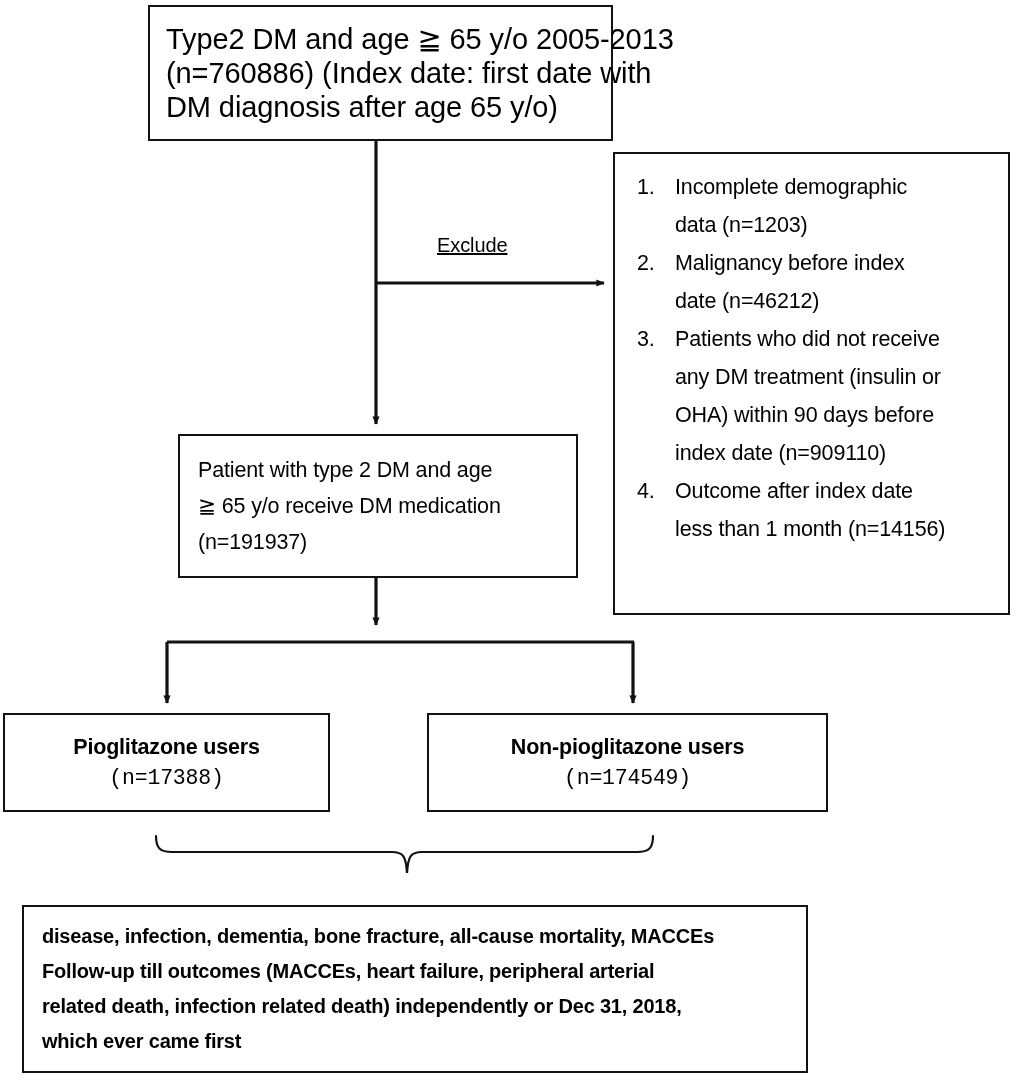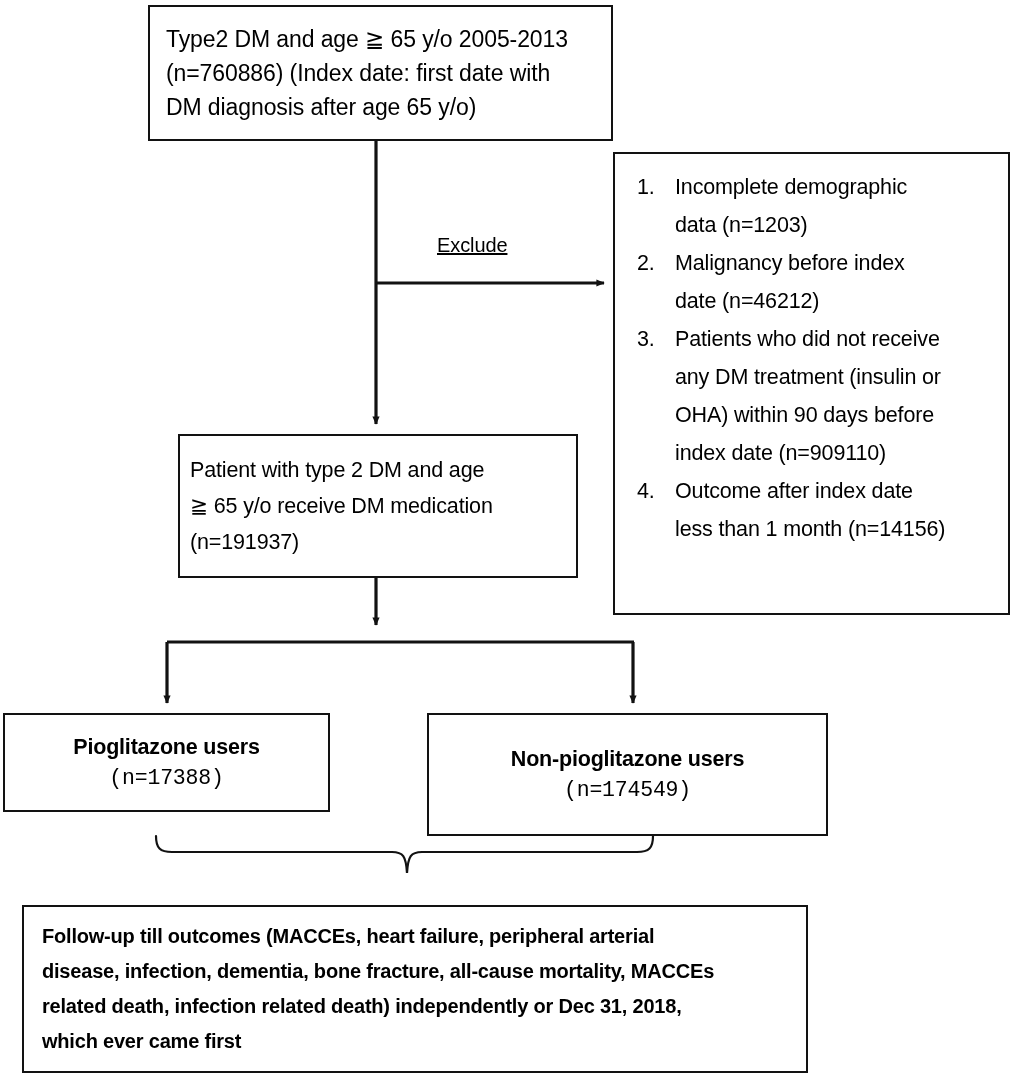--- a/index.html
+++ b/index.html
@@ -44,7 +44,7 @@
     padding: 6px 14px 6px 16px;
   }
   #box-cohort .line {
-    font-size: 23px;
+    font-size: 29px;
     line-height: 34px;
     letter-spacing: -0.1px;
     white-space: nowrap;

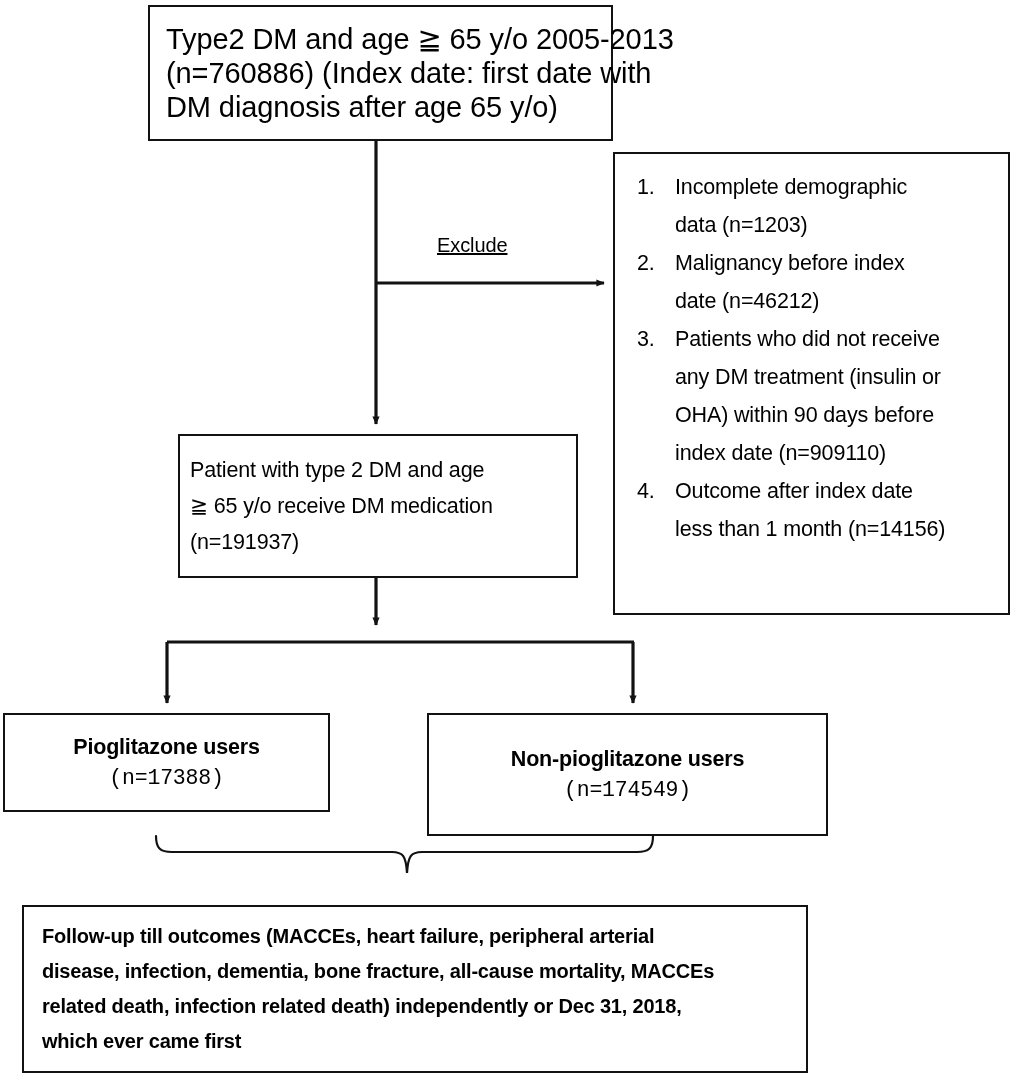--- a/index.html
+++ b/index.html
@@ -86,7 +86,7 @@
     top: 434px;
     width: 400px;
     height: 144px;
-    padding: 4px 10px 4px 10px;
+    padding: 4px 10px 4px 18px;
   }
   #box-medicated .line {
     font-size: 21.5px;

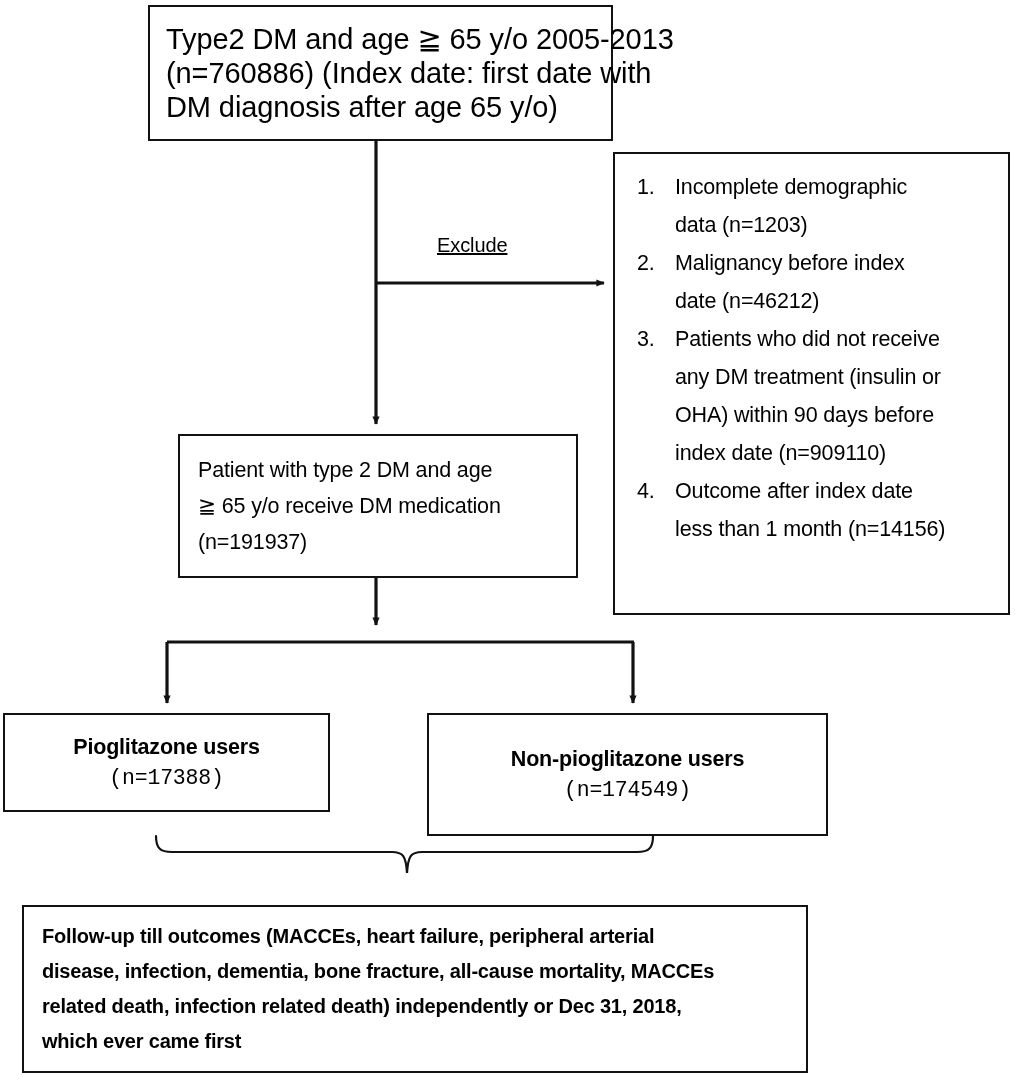--- a/index.html
+++ b/index.html
@@ -108,7 +108,7 @@
     left: 427px;
     top: 713px;
     width: 401px;
-    height: 123px;
+    height: 99px;
     align-items: center;
     padding: 0 6px;
   }

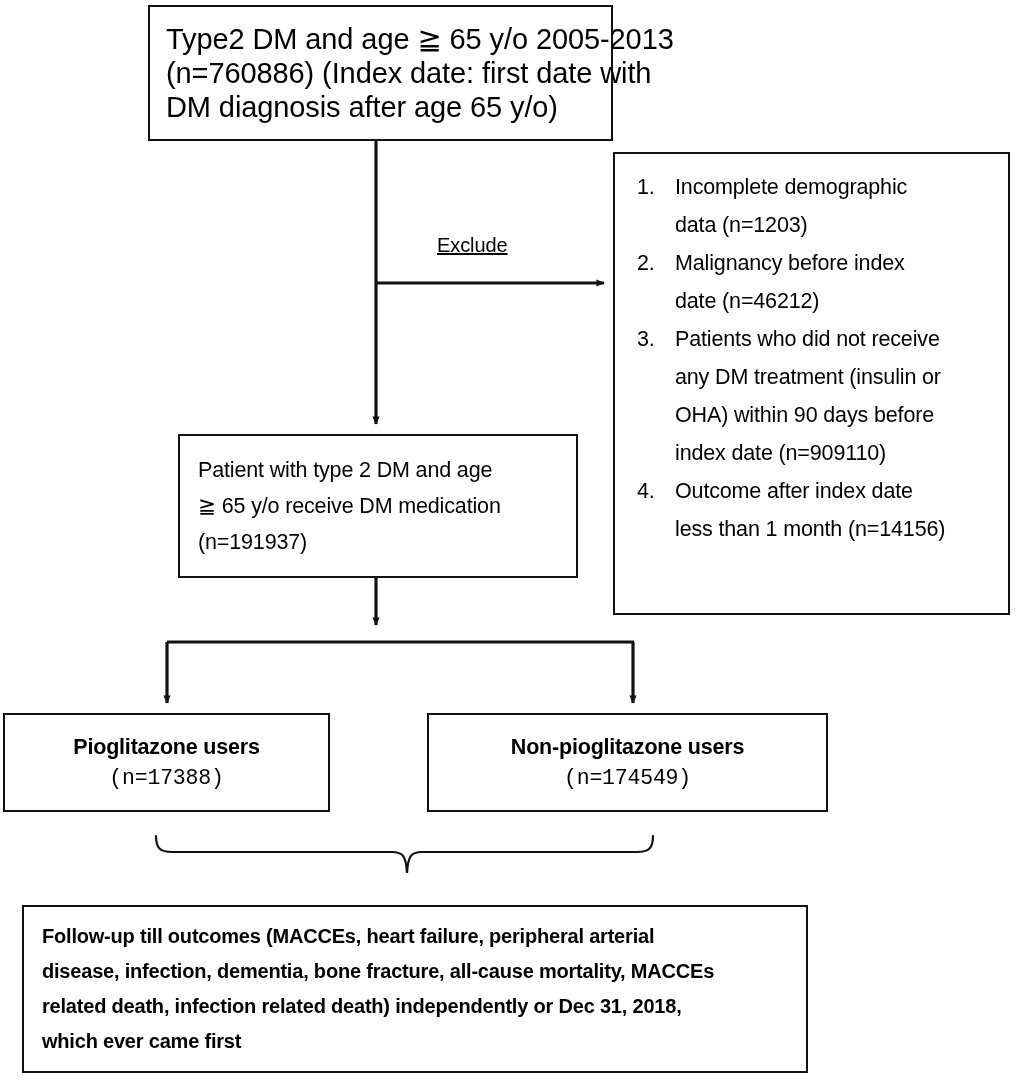--- a/index.html
+++ b/index.html
@@ -244,8 +244,8 @@
   </div>
 
   <div class="box" id="box-followup">
+    <div class="line">disease, infection, dementia, bone fracture, all-cause mortality, MACCEs</div>
     <div class="line">Follow-up till outcomes (MACCEs, heart failure, peripheral arterial</div>
-    <div class="line">disease, infection, dementia, bone fracture, all-cause mortality, MACCEs</div>
     <div class="line">related death, infection related death) independently or Dec 31, 2018,</div>
     <div class="line">which ever came first</div>
   </div>

